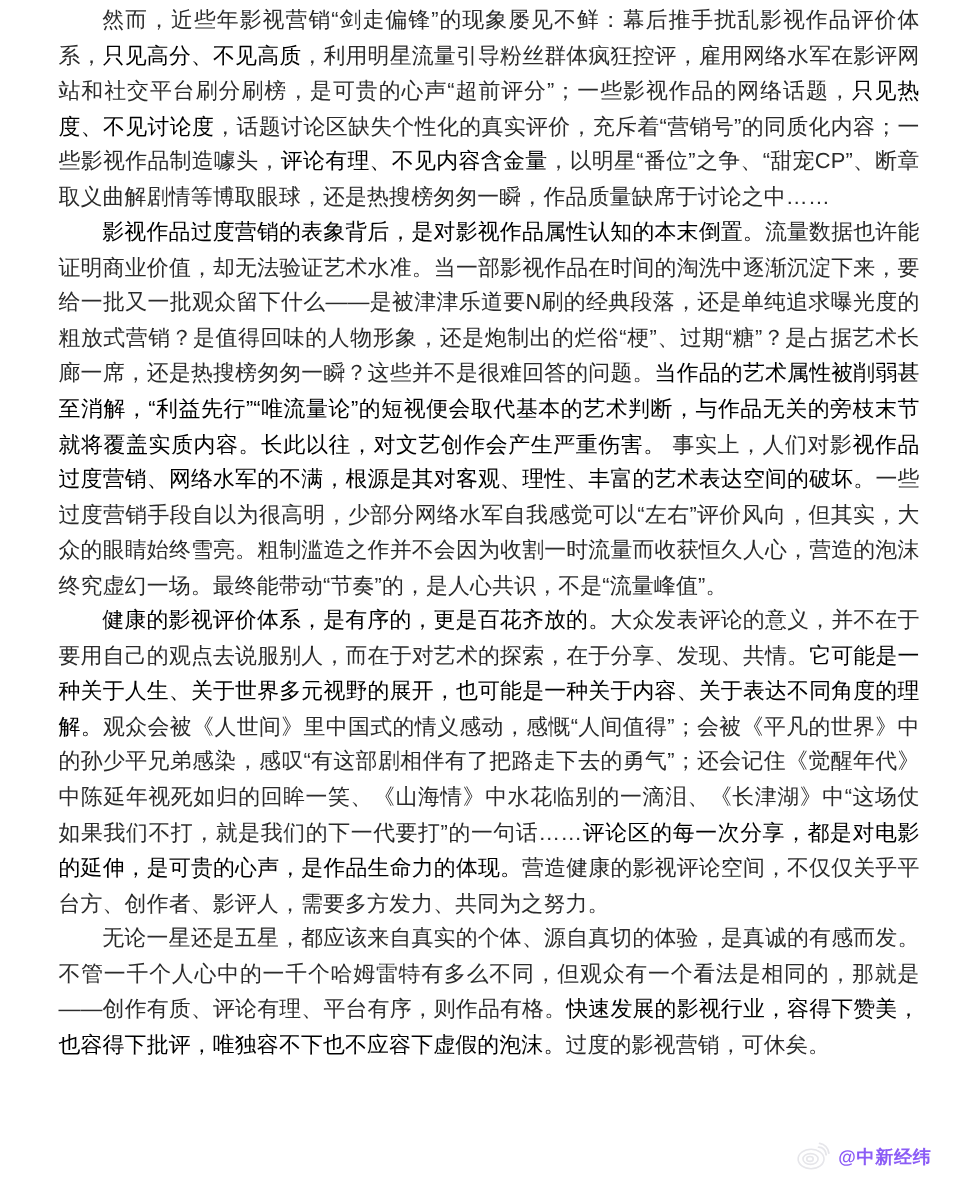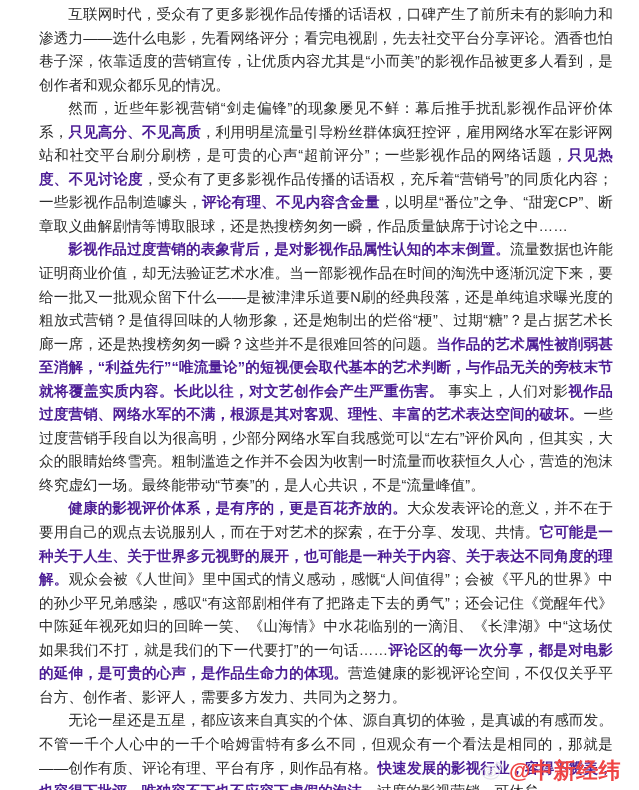--- a/index.html
+++ b/index.html
@@ -66,7 +66,6 @@
 
 <div id="article">
   <div id="paragraphs">
-      <p class="para"><span>互联网时代，受众有了更多影视作品传播的话语权，口碑产生了前所未有的影响力和渗透力——选什么电影，先看网络评分；看完电视剧，先去社交平台分享评论。酒香也怕巷子深，依靠适度的营销宣传，让优质内容尤其是“小而美”的影视作品被更多人看到，是创作者和观众都乐见的情况。</span></p>
       <p class="para"><span>然而，近些年影视营销“剑走偏锋”的现象屡见不鲜：幕后推手扰乱影视作品评价体系，</span><b class="em">只见高分、不见高质</b><span>，利用明星流量引导粉丝群体疯狂控评，雇用网络水军在影评网站和社交平台刷分刷榜，是可贵的心声“超前评分”；一些影视作品的网络话题，</span><b class="em">只见热度、不见讨论度</b><span>，受众有了更多影视作品传播的话语权，充斥着“营销号”的同质化内容；一些影视作品制造噱头，</span><b class="em">评论有理、不见内容含金量</b><span>，以明星“番位”之争、“甜宠CP”、断章取义曲解剧情等博取眼球，还是热搜榜匆匆一瞬，作品质量缺席于讨论之中……</span></p>
       <p class="para"><b class="em">影视作品过度营销的表象背后，是对影视作品属性认知的本末倒置。</b><span>流量数据也许能证明商业价值，却无法验证艺术水准。当一部影视作品在时间的淘洗中逐渐沉淀下来，要给一批又一批观众留下什么——是被津津乐道要N刷的经典段落，还是单纯追求曝光度的粗放式营销？是值得回味的人物形象，还是炮制出的烂俗“梗”、过期“糖”？是占据艺术长廊一席，还是热搜榜匆匆一瞬？这些并不是很难回答的问题。</span><b class="em">当作品的艺术属性被削弱甚至消解，“利益先行”“唯流量论”的短视便会取代基本的艺术判断，与作品无关的旁枝末节就将覆盖实质内容。长此以往，对文艺创作会产生严重伤害。</b><span> 事实上，人们对影</span><b class="em">视作品过度营销、网络水军的不满，根源是其对客观、理性、丰富的艺术表达空间的破坏。</b><span>一些过度营销手段自以为很高明，少部分网络水军自我感觉可以“左右”评价风向，但其实，大众的眼睛始终雪亮。粗制滥造之作并不会因为收割一时流量而收获恒久人心，营造的泡沫终究虚幻一场。最终能带动“节奏”的，是人心共识，不是“流量峰值”。</span></p>
       <p class="para"><b class="em">健康的影视评价体系，是有序的，更是百花齐放的。</b><span>大众发表评论的意义，并不在于要用自己的观点去说服别人，而在于对艺术的探索，在于分享、发现、共情。</span><b class="em">它可能是一种关于人生、关于世界多元视野的展开，也可能是一种关于内容、关于表达不同角度的理解。</b><span>观众会被《人世间》里中国式的情义感动，感慨“人间值得”；会被《平凡的世界》中的孙少平兄弟感染，感叹“有这部剧相伴有了把路走下去的勇气”；还会记住《觉醒年代》中陈延年视死如归的回眸一笑、《山海情》中水花临别的一滴泪、《长津湖》中“这场仗如果我们不打，就是我们的下一代要打”的一句话……</span><b class="em">评论区的每一次分享，都是对电影的延伸，是可贵的心声，是作品生命力的体现。</b><span>营造健康的影视评论空间，不仅仅关乎平台方、创作者、影评人，需要多方发力、共同为之努力。</span></p>

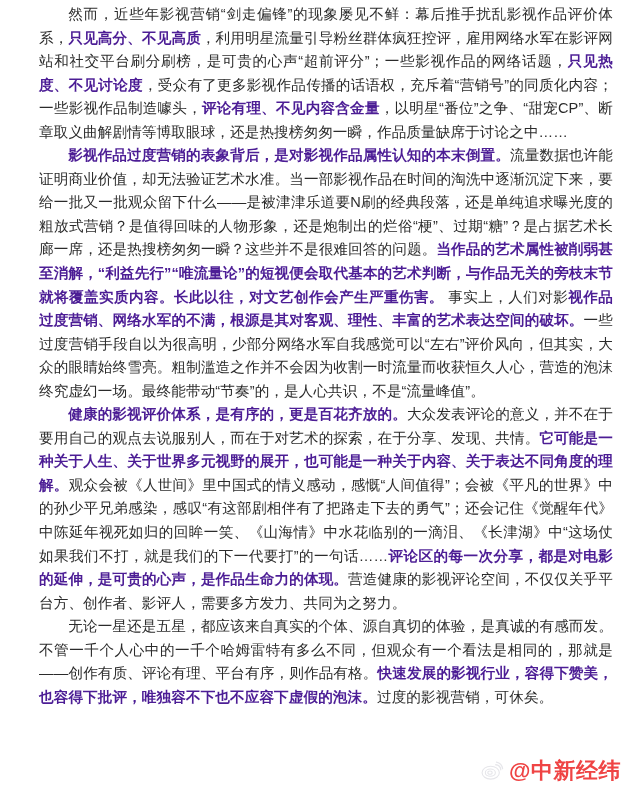--- a/index.html
+++ b/index.html
@@ -33,8 +33,8 @@
     font-weight: 400;
   }
   .para b, .para .em {
-    font-weight: 700;
-    color: #4c1d95;
+    font-weight: 400;
+    color: #000000;
   }
   .watermark {
     position: absolute;

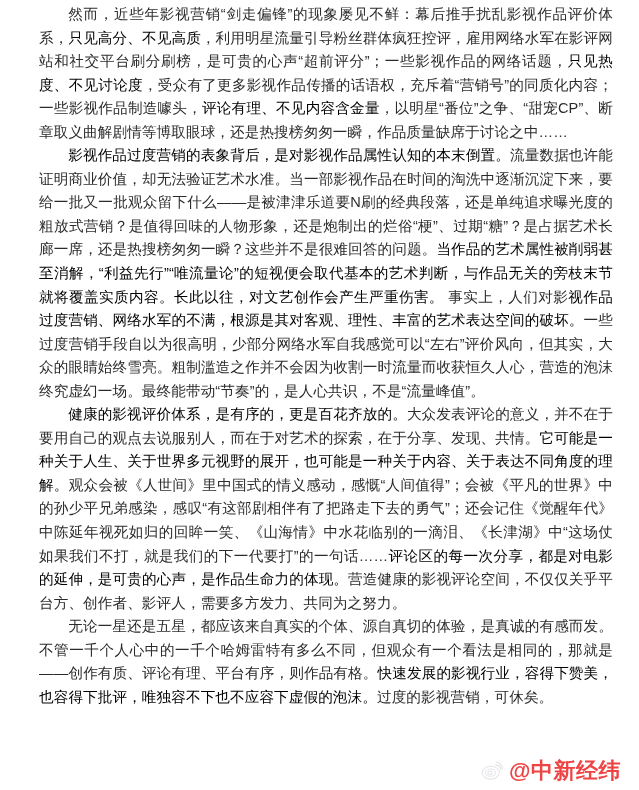--- a/index.html
+++ b/index.html
@@ -66,7 +66,7 @@
 
 <div id="article">
   <div id="paragraphs">
-      <p class="para"><span>然而，近些年影视营销“剑走偏锋”的现象屡见不鲜：幕后推手扰乱影视作品评价体系，</span><b class="em">只见高分、不见高质</b><span>，利用明星流量引导粉丝群体疯狂控评，雇用网络水军在影评网站和社交平台刷分刷榜，是可贵的心声“超前评分”；一些影视作品的网络话题，</span><b class="em">只见热度、不见讨论度</b><span>，受众有了更多影视作品传播的话语权，充斥着“营销号”的同质化内容；一些影视作品制造噱头，</span><b class="em">评论有理、不见内容含金量</b><span>，以明星“番位”之争、“甜宠CP”、断章取义曲解剧情等博取眼球，还是热搜榜匆匆一瞬，作品质量缺席于讨论之中……</span></p>
+      <p class="para"><span>然而，近些年影视营销“剑走偏锋”的现象屡见不鲜：幕后推手扰乱影视作品评价体系，</span><b class="em">只见高分、不见高质</b><span>，利用明星流量引导粉丝群体疯狂控评，雇用网络水军在影评网站和社交平台刷分刷榜，是可贵的心声“超前评分”；一些影视作品的网络话题，</span><b class="em">只见热度、不见讨论度</b><span>，话题讨论区缺失个性化的真实评价，充斥着“营销号”的同质化内容；一些影视作品制造噱头，</span><b class="em">评论有理、不见内容含金量</b><span>，以明星“番位”之争、“甜宠CP”、断章取义曲解剧情等博取眼球，还是热搜榜匆匆一瞬，作品质量缺席于讨论之中……</span></p>
       <p class="para"><b class="em">影视作品过度营销的表象背后，是对影视作品属性认知的本末倒置。</b><span>流量数据也许能证明商业价值，却无法验证艺术水准。当一部影视作品在时间的淘洗中逐渐沉淀下来，要给一批又一批观众留下什么——是被津津乐道要N刷的经典段落，还是单纯追求曝光度的粗放式营销？是值得回味的人物形象，还是炮制出的烂俗“梗”、过期“糖”？是占据艺术长廊一席，还是热搜榜匆匆一瞬？这些并不是很难回答的问题。</span><b class="em">当作品的艺术属性被削弱甚至消解，“利益先行”“唯流量论”的短视便会取代基本的艺术判断，与作品无关的旁枝末节就将覆盖实质内容。长此以往，对文艺创作会产生严重伤害。</b><span> 事实上，人们对影</span><b class="em">视作品过度营销、网络水军的不满，根源是其对客观、理性、丰富的艺术表达空间的破坏。</b><span>一些过度营销手段自以为很高明，少部分网络水军自我感觉可以“左右”评价风向，但其实，大众的眼睛始终雪亮。粗制滥造之作并不会因为收割一时流量而收获恒久人心，营造的泡沫终究虚幻一场。最终能带动“节奏”的，是人心共识，不是“流量峰值”。</span></p>
       <p class="para"><b class="em">健康的影视评价体系，是有序的，更是百花齐放的。</b><span>大众发表评论的意义，并不在于要用自己的观点去说服别人，而在于对艺术的探索，在于分享、发现、共情。</span><b class="em">它可能是一种关于人生、关于世界多元视野的展开，也可能是一种关于内容、关于表达不同角度的理解。</b><span>观众会被《人世间》里中国式的情义感动，感慨“人间值得”；会被《平凡的世界》中的孙少平兄弟感染，感叹“有这部剧相伴有了把路走下去的勇气”；还会记住《觉醒年代》中陈延年视死如归的回眸一笑、《山海情》中水花临别的一滴泪、《长津湖》中“这场仗如果我们不打，就是我们的下一代要打”的一句话……</span><b class="em">评论区的每一次分享，都是对电影的延伸，是可贵的心声，是作品生命力的体现。</b><span>营造健康的影视评论空间，不仅仅关乎平台方、创作者、影评人，需要多方发力、共同为之努力。</span></p>
       <p class="para"><span>无论一星还是五星，都应该来自真实的个体、源自真切的体验，是真诚的有感而发。不管一千个人心中的一千个哈姆雷特有多么不同，但观众有一个看法是相同的，那就是——创作有质、评论有理、平台有序，则作品有格。</span><b class="em">快速发展的影视行业，容得下赞美，也容得下批评，唯独容不下也不应容下虚假的泡沫。</b><span>过度的影视营销，可休矣。</span></p>

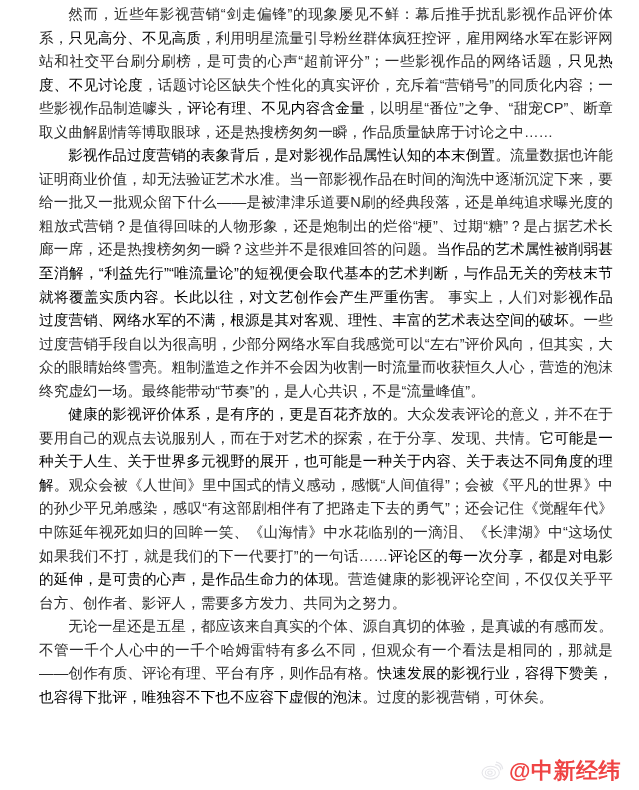--- a/index.html
+++ b/index.html
@@ -53,8 +53,8 @@
     display: block;
   }
   .wm-text {
-    font-size: 22px;
-    color: #ef4444;
+    font-size: 12px;
+    color: #8b5cf6;
     font-weight: 700;
     letter-spacing: 0.5px;
     line-height: 1;

